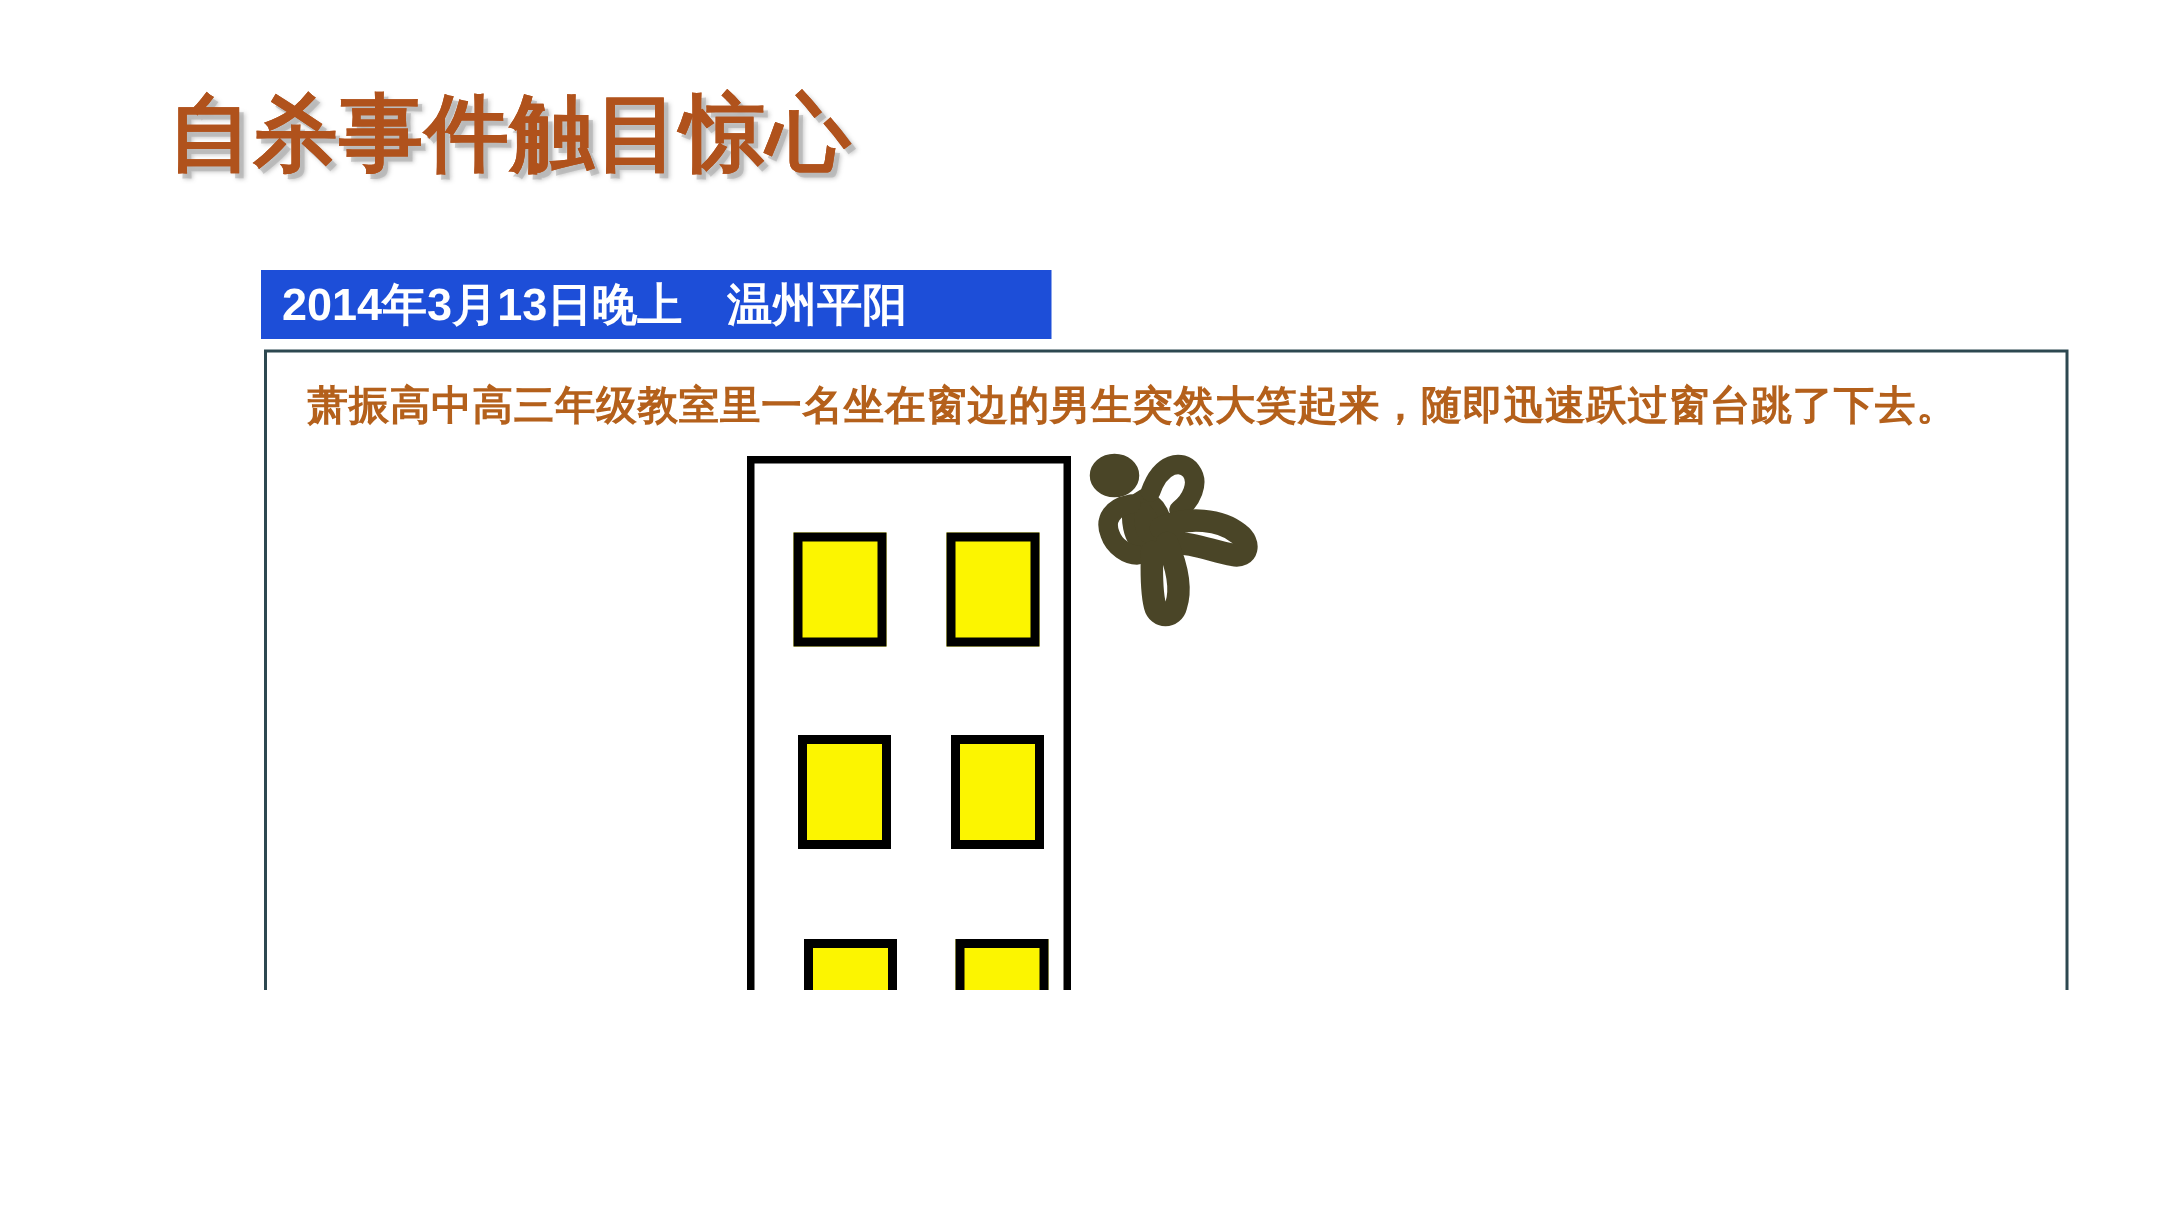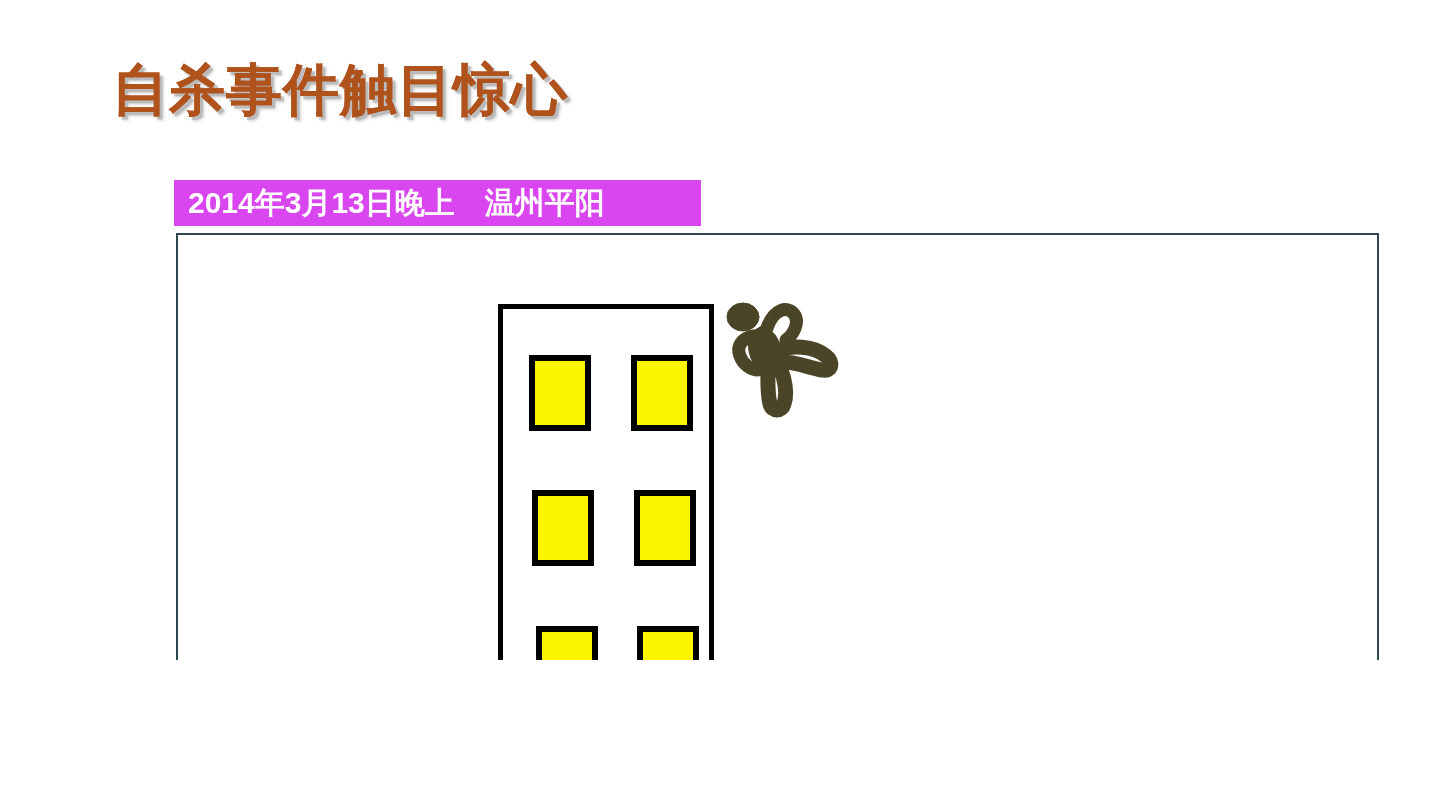--- a/index.html
+++ b/index.html
@@ -86,7 +86,7 @@
     top: 180px;
     width: 527px;
     height: 46px;
-    background: #d946ef;
+    background: #1d4ed8;
     display: flex;
     align-items: center;
     box-sizing: border-box;

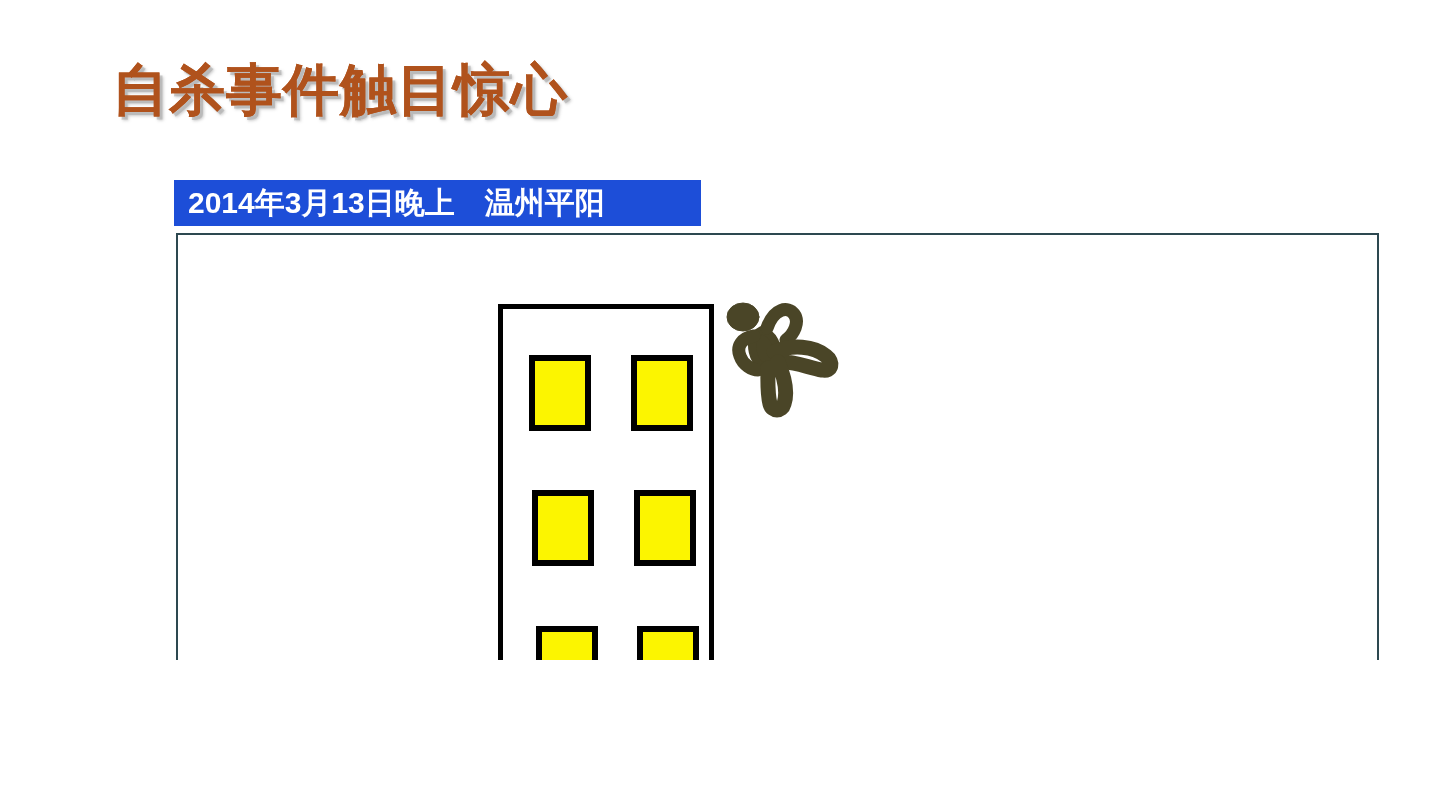--- a/index.html
+++ b/index.html
@@ -162,6 +162,7 @@
     <span class="banner-text">2014年3月13日晚上　温州平阳</span>
   </div>
 
+  <div class="body-text">萧振高中高三年级教室里一名坐在窗边的男生突然大笑起来，随即迅速跃过窗台跳了下去。</div>
 
   <div class="building">
     <div class="window" style="left:26px;  top:46px;  width:62px; height:76px;"></div>

